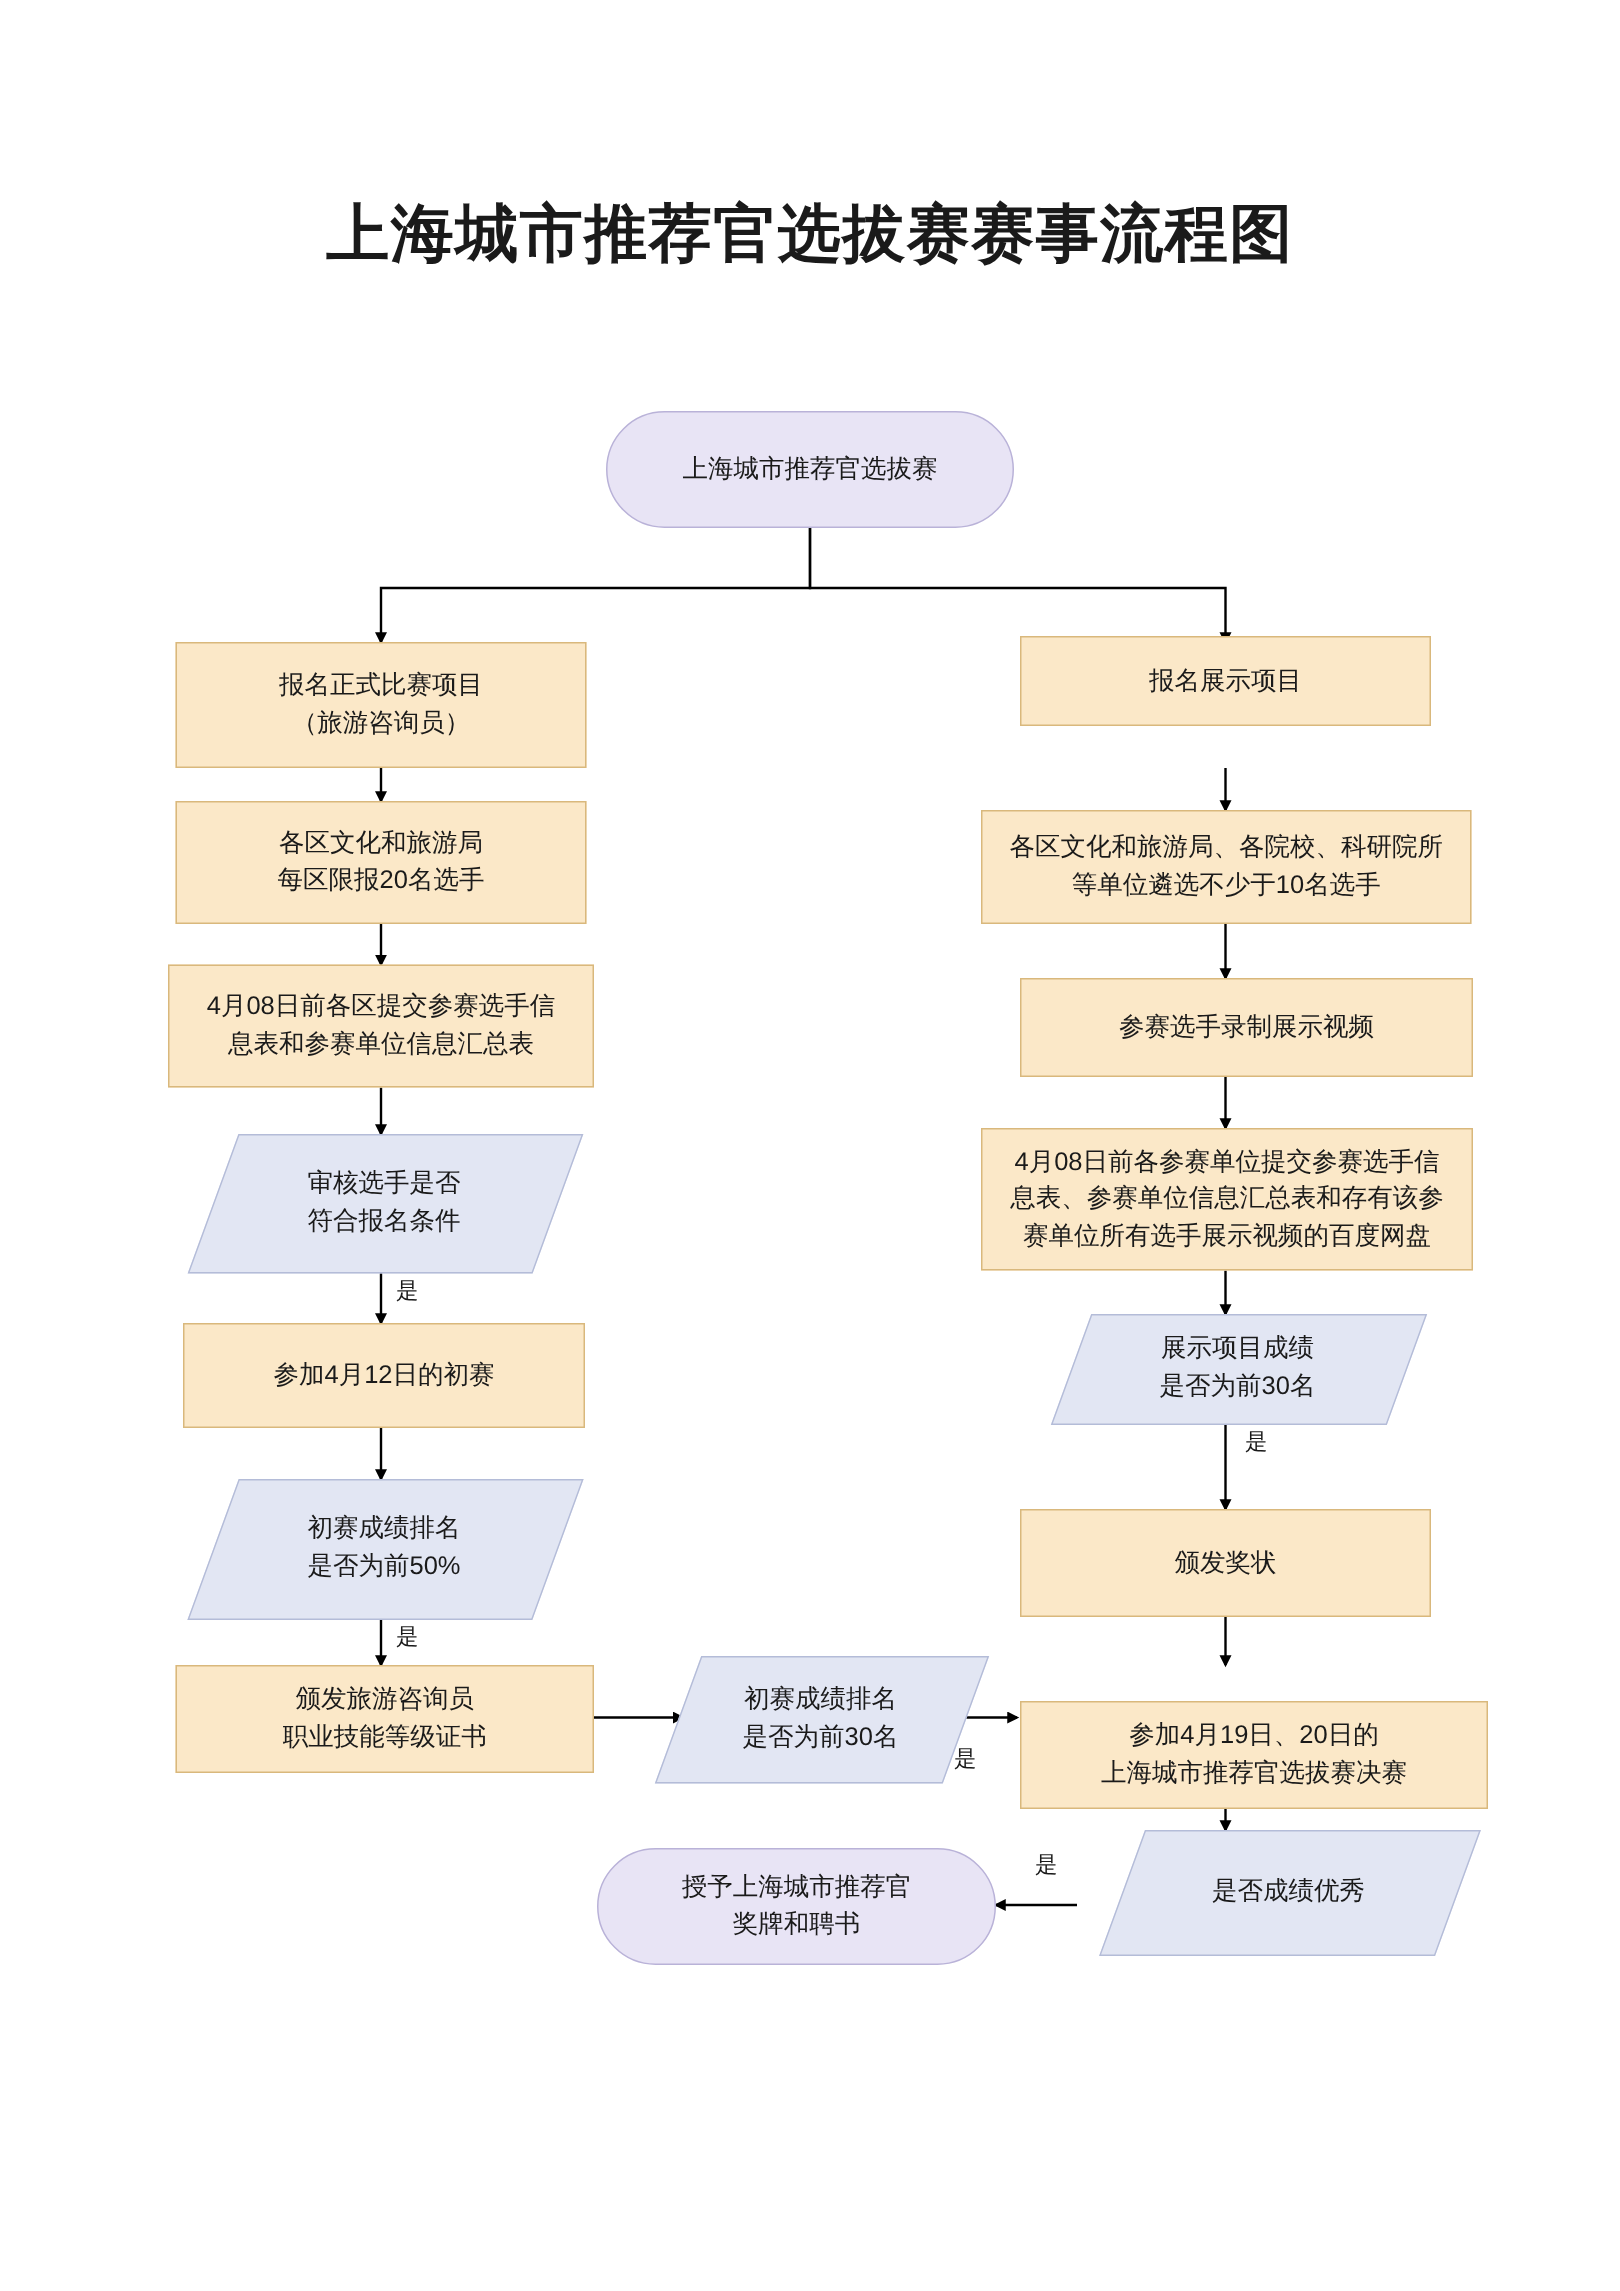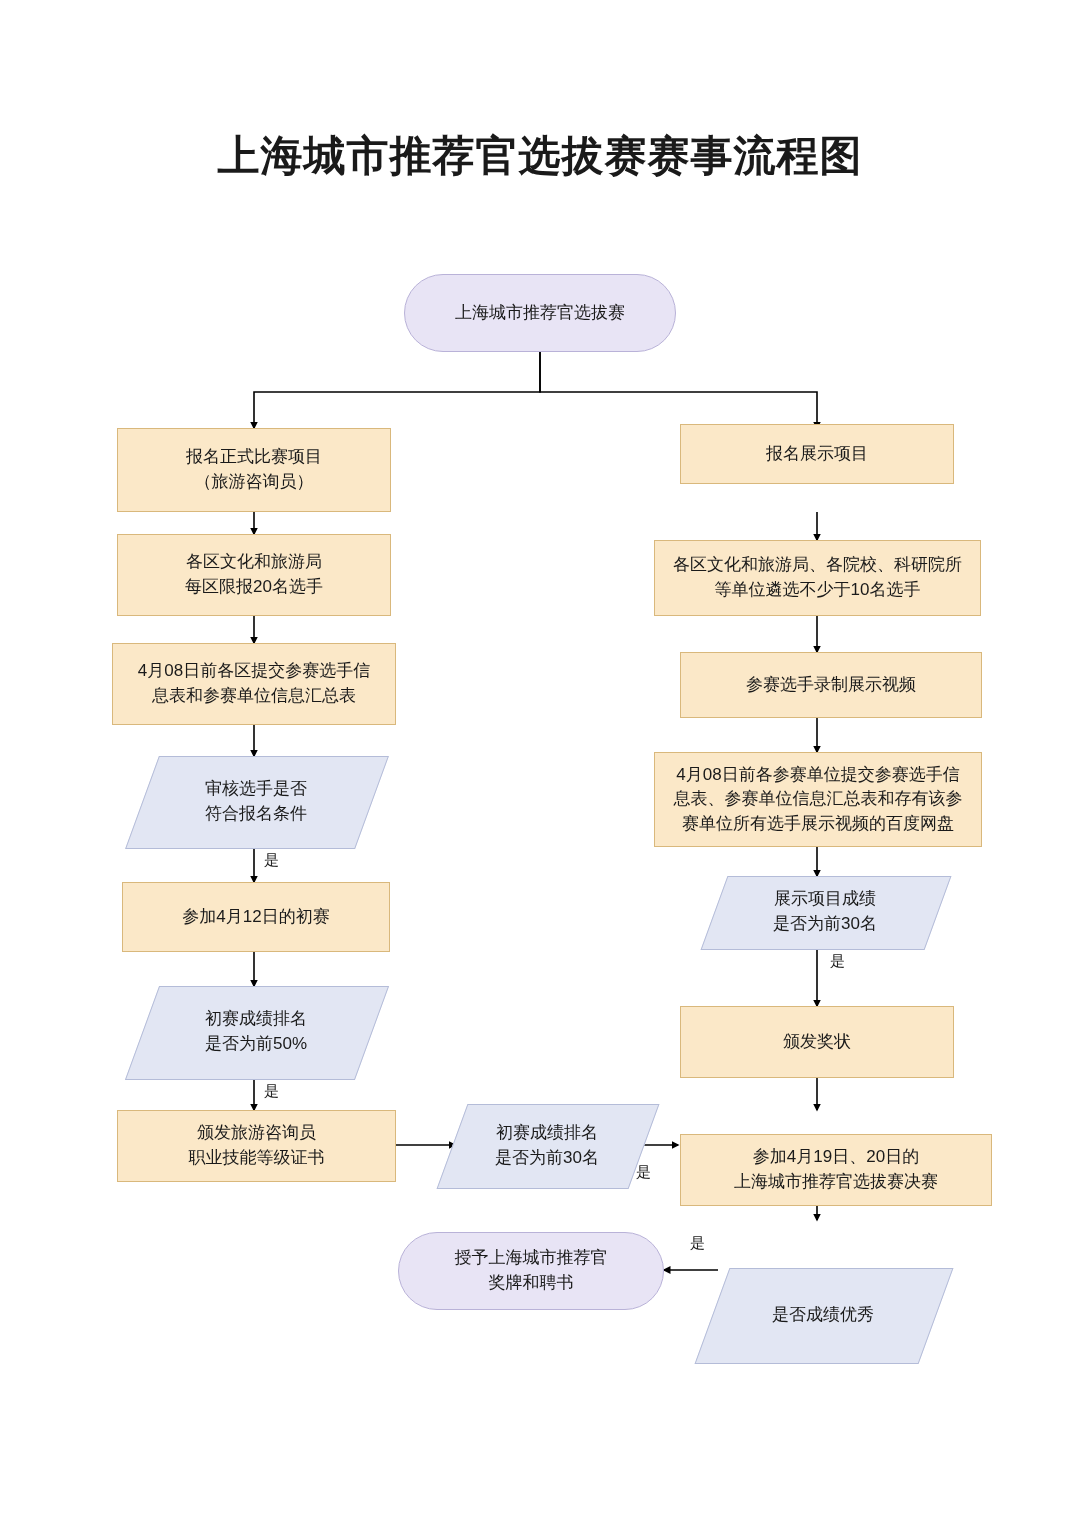--- a/index.html
+++ b/index.html
@@ -196,7 +196,7 @@
   <div class="node process" style="left:680px; top:1134px; width:312px; height:72px;">参加4月19日、20日的
 上海城市推荐官选拔赛决赛</div>
 
-  <div class="decision-wrap" style="left:712px; top:1220px; width:222px; height:94px;margin-top:48px;">
+  <div class="decision-wrap" style="left:748px; top:1220px; width:222px; height:82px;">
     <div class="decision"></div>
     <div class="decision-label">是否成绩优秀</div>
   </div>

